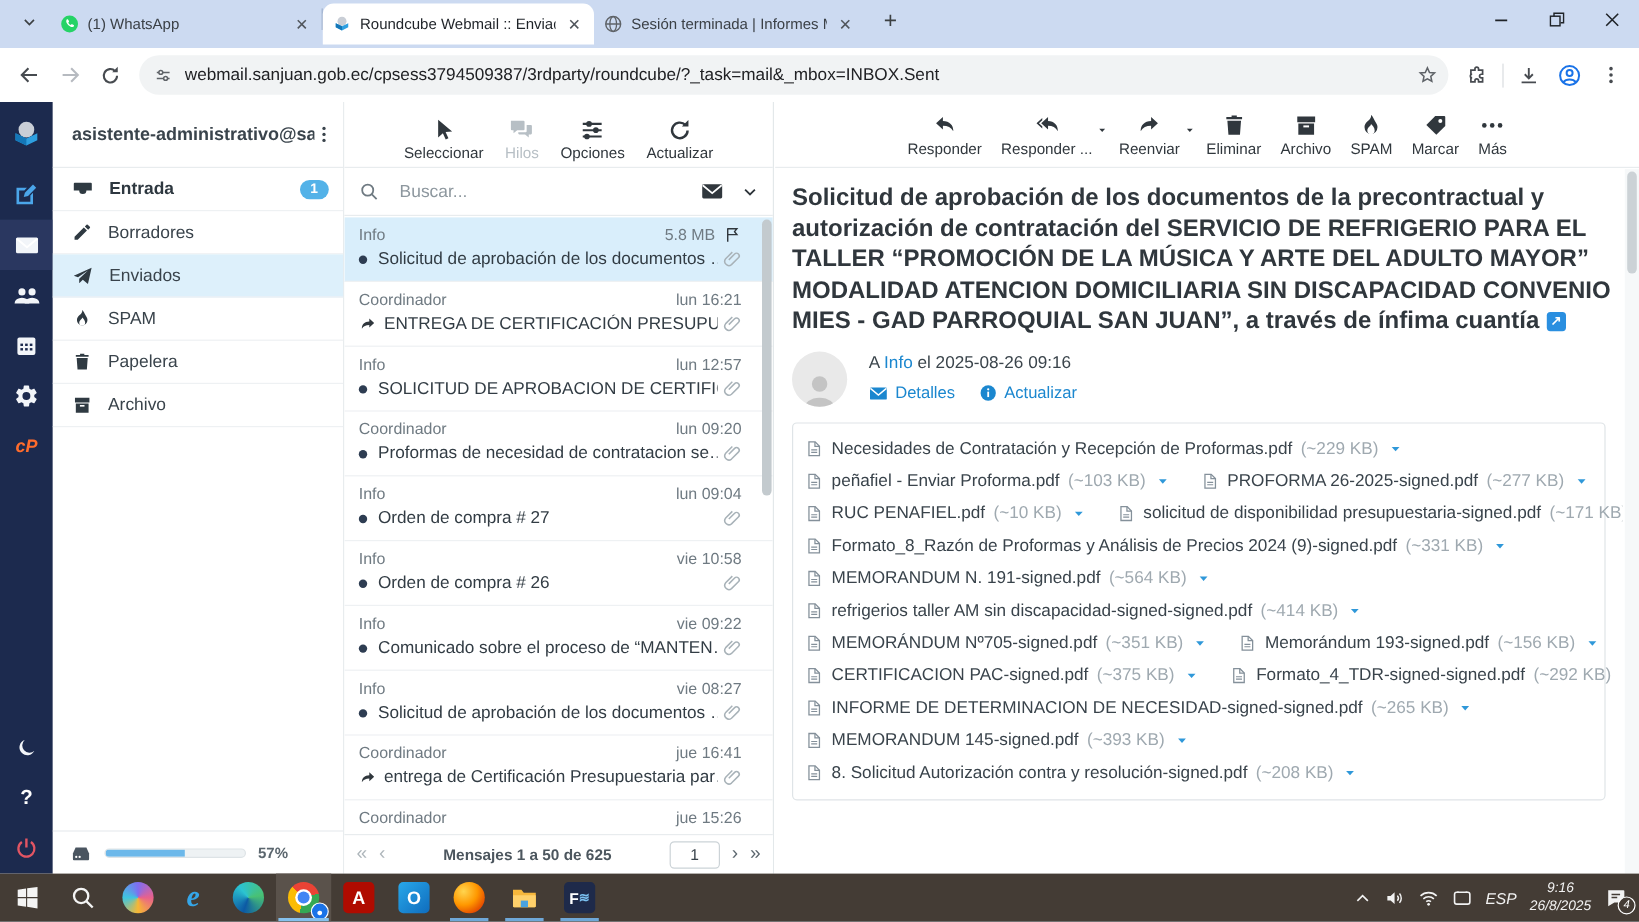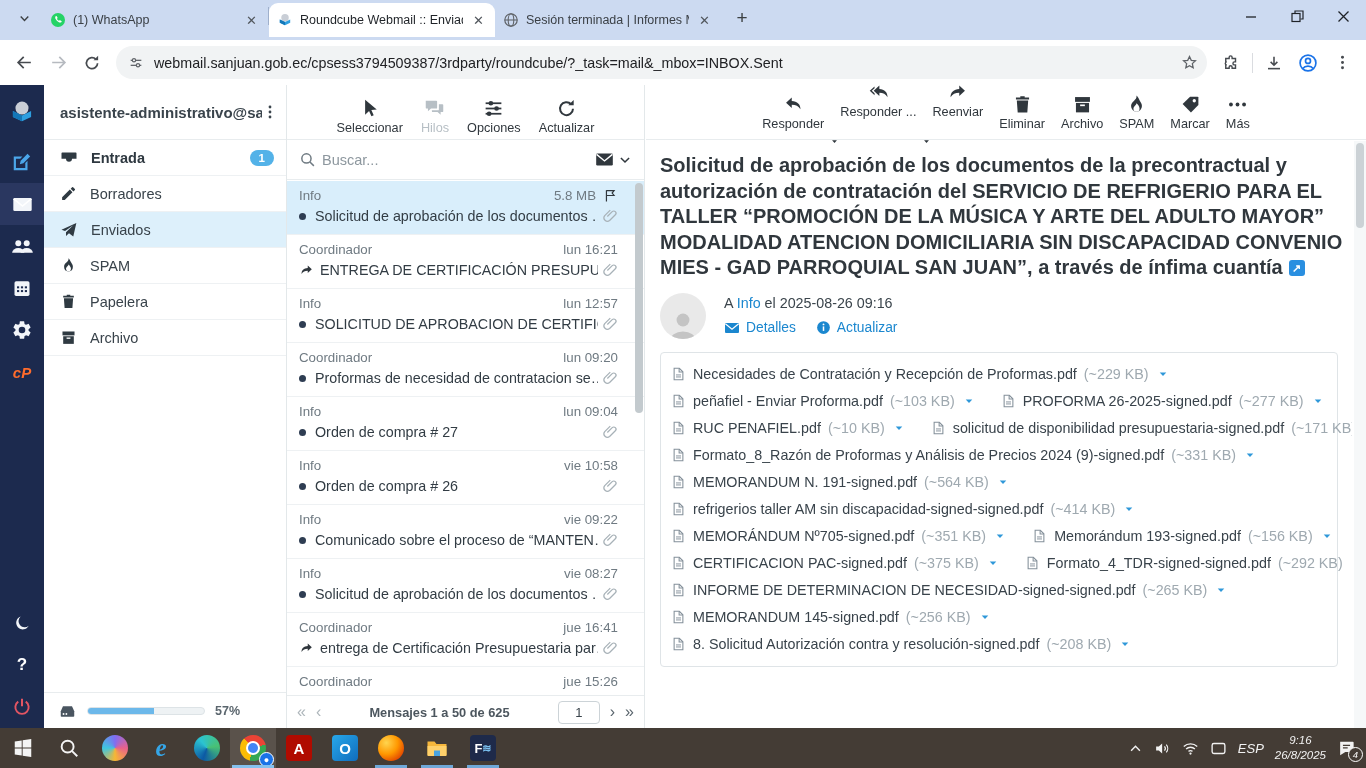--- a/index.html
+++ b/index.html
@@ -54,7 +54,7 @@
   .tbtn{display:flex;flex-direction:column;align-items:center;gap:2px;padding:4px 7px;font-size:12.7px;color:#30373d;}
   .tbtn svg{width:21px;height:21px;}
   .tbtn.dis{color:#b7bfc5;}
-  .tbtn-wrap{display:flex;align-items:flex-start;flex-direction:column;}
+  .tbtn-wrap{display:flex;align-items:flex-start;}
   .ddcaret{color:#30373d;margin:14px 0 0 -3px;}
   .searchrow{height:40px;display:flex;align-items:center;gap:4px;padding:0 12px;border-bottom:1px solid #e8ecee;}
   .searchrow input{flex:1;border:none;outline:none;font-size:14.5px;color:#39434b;background:transparent;}

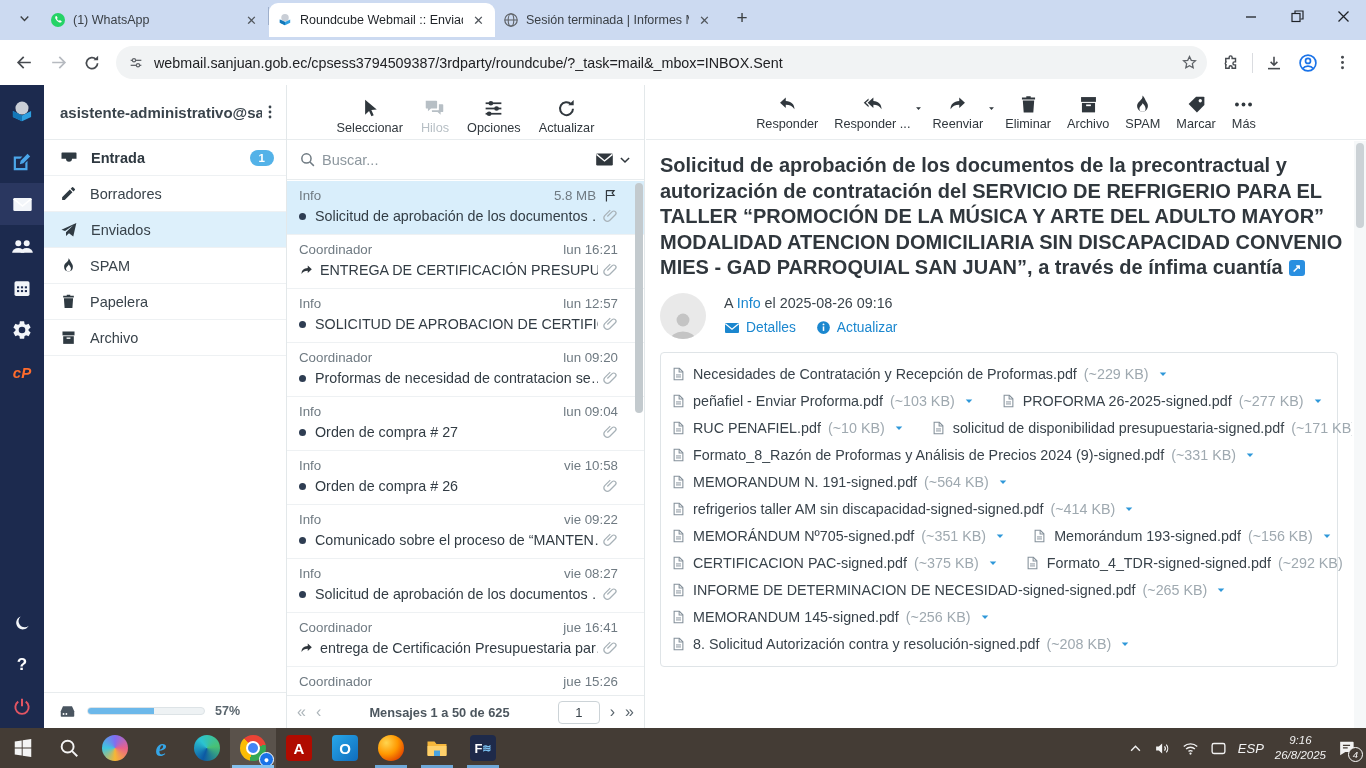--- a/index.html
+++ b/index.html
@@ -56,7 +56,7 @@
   .tbtn.dis{color:#b7bfc5;}
   .tbtn-wrap{display:flex;align-items:flex-start;}
   .ddcaret{color:#30373d;margin:14px 0 0 -3px;}
-  .searchrow{height:40px;display:flex;align-items:center;gap:4px;padding:0 12px;border-bottom:1px solid #e8ecee;}
+  .searchrow{height:40px;display:flex;align-items:center;gap:15px;padding:0 12px;border-bottom:1px solid #e8ecee;}
   .searchrow input{flex:1;border:none;outline:none;font-size:14.5px;color:#39434b;background:transparent;}
   .searchrow input::placeholder{color:#8d979e;}
   .msgs{position:absolute;top:96px;bottom:33px;left:0;right:0;overflow:hidden;}

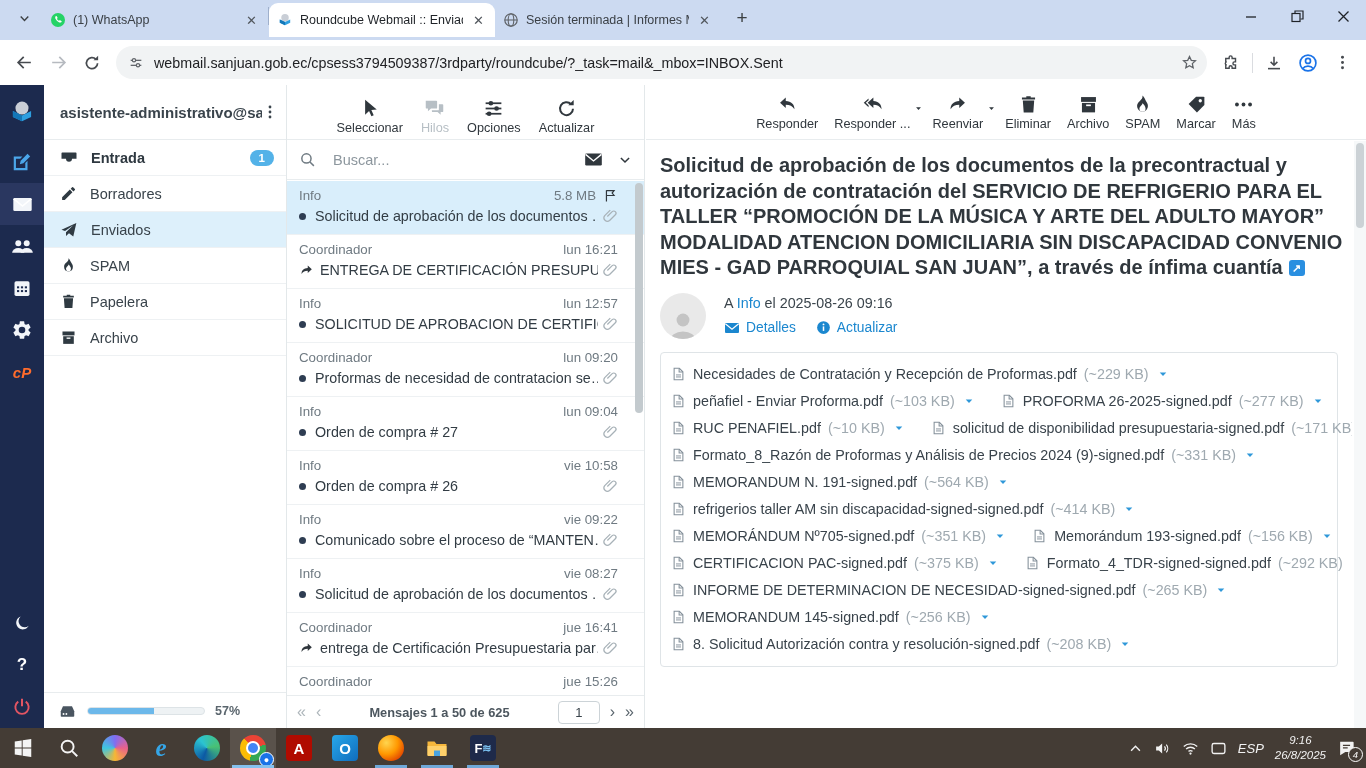--- a/index.html
+++ b/index.html
@@ -999,7 +999,7 @@
                   <use href="#i-pdf"></use>
                 </svg>
     <span class="a-name">MEMORANDUM 145-signed.pdf</span>
-    <span class="a-size">(~256 KB)</span>
+    <span class="a-size">(~393 KB)</span>
     <svg class="a-caret" width="12" height="12">
                   <use href="#i-caret"></use>
                 </svg>

